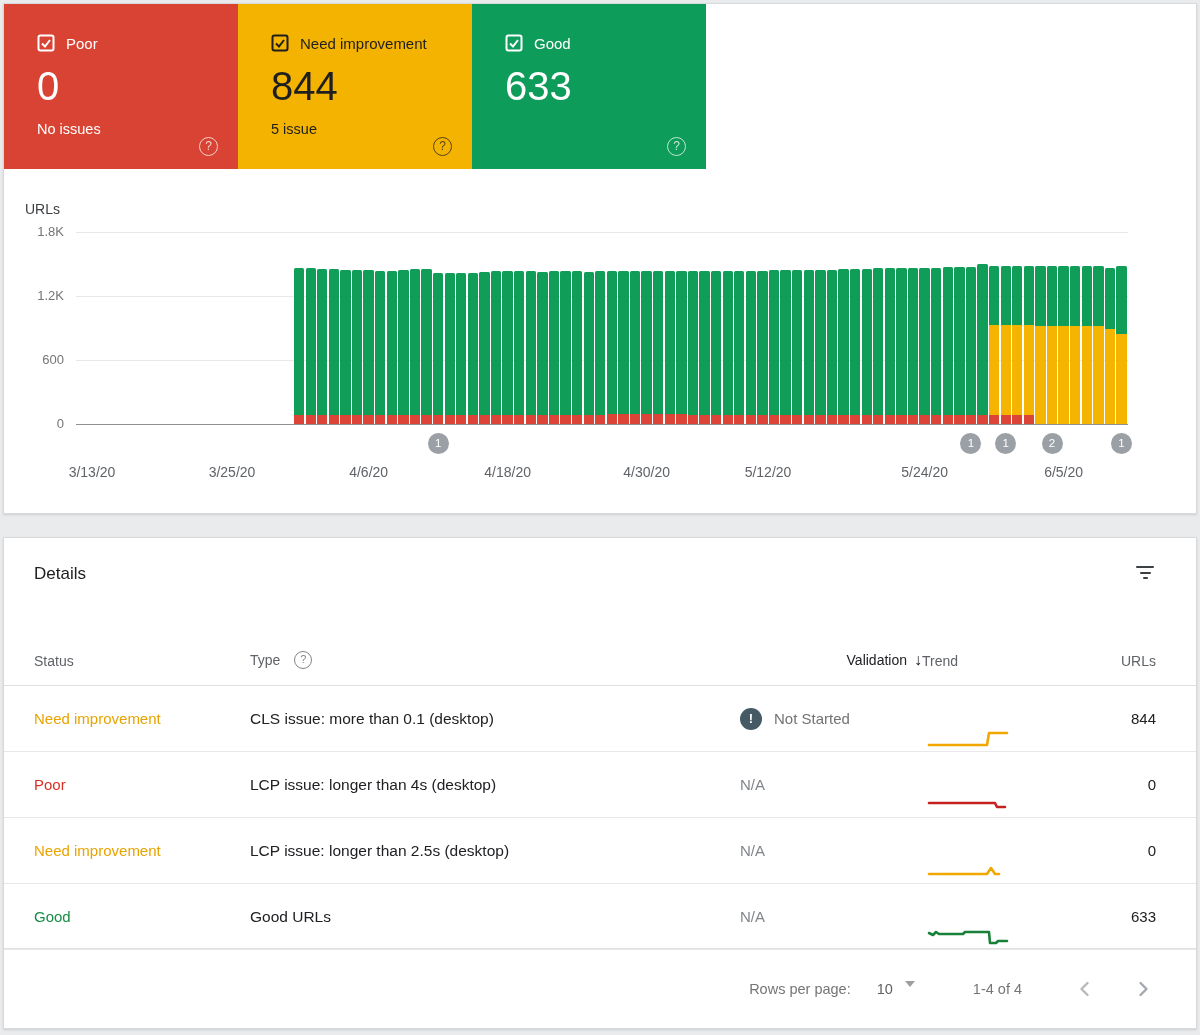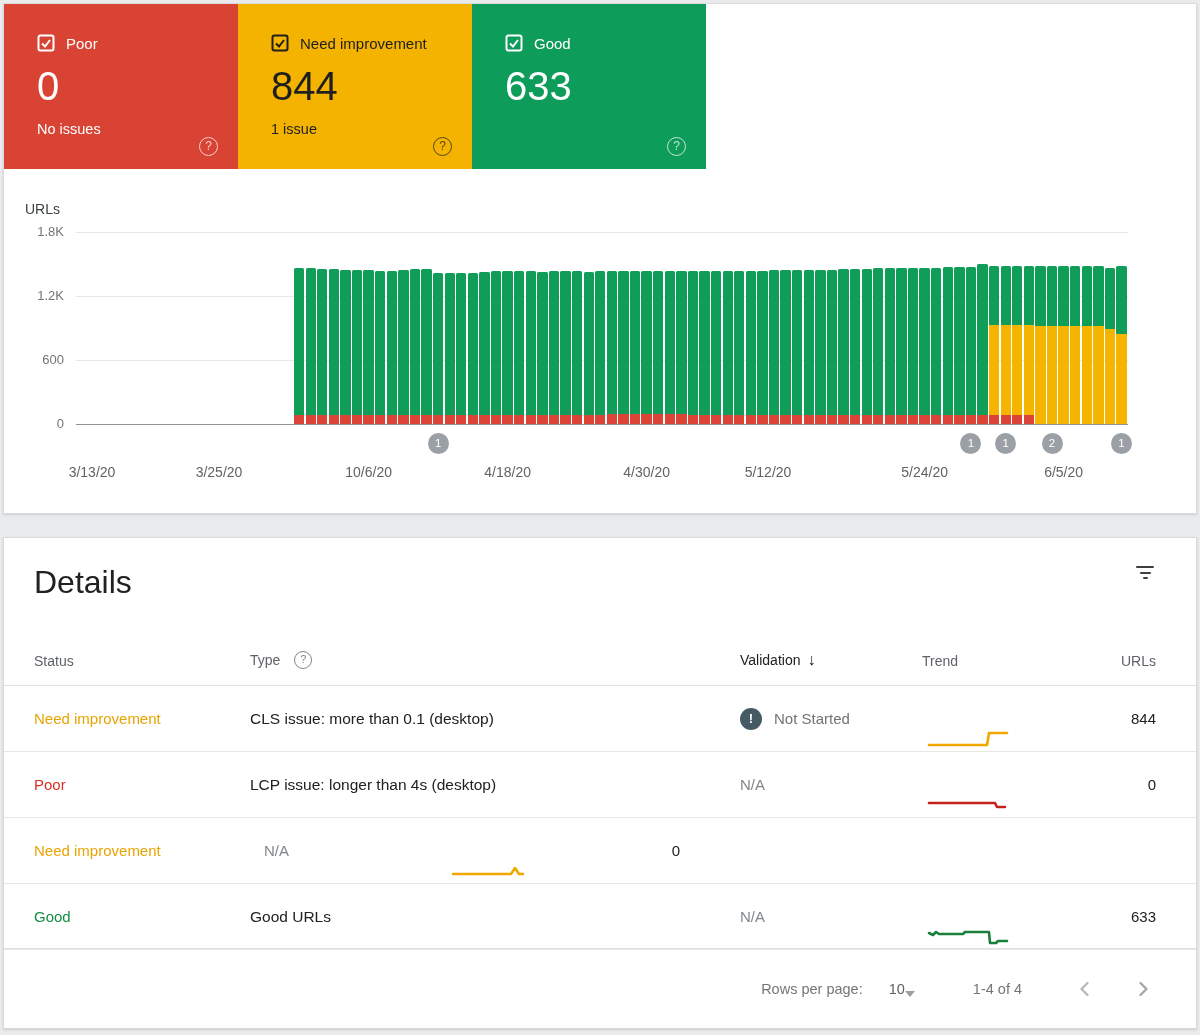--- a/index.html
+++ b/index.html
@@ -139,7 +139,7 @@
           <span>Need improvement</span>
         </div>
         <div class="card-value">844</div>
-        <div class="card-sub">1 issue</div>
+        <div class="card-sub">5 issue</div>
         <div class="card-help">?</div>
       </div>
       <div class="card" style="background: rgb(13, 156, 90); color: rgb(255, 255, 255);">

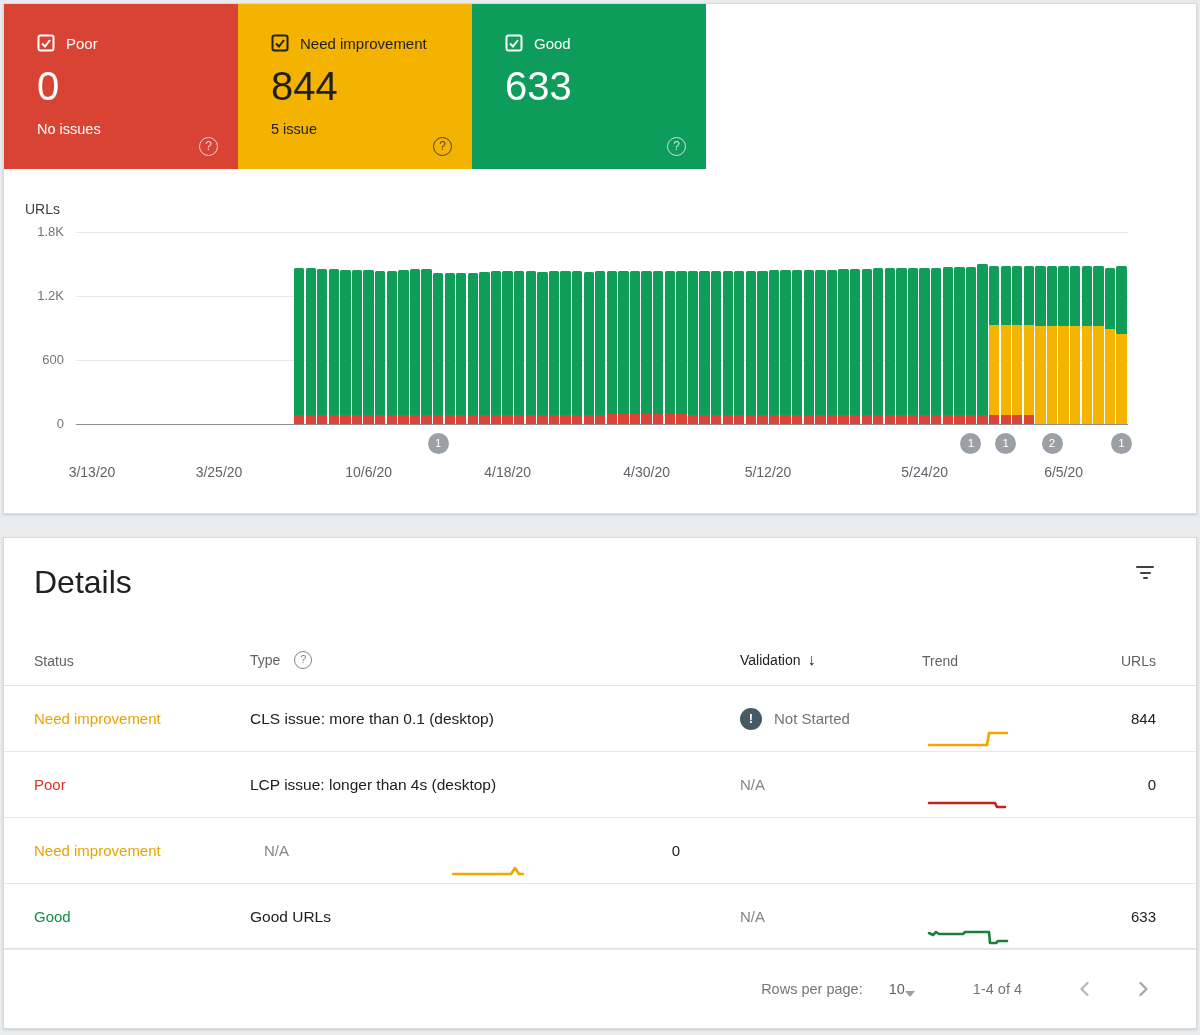--- a/index.html
+++ b/index.html
@@ -464,7 +464,7 @@
         <div class="badge" style="left: 1037.55px;">2</div>
         <div class="badge" style="left: 1107.04px;">1</div>
         <div class="xtick" style="left: 46px;">3/13/20</div>
-        <div class="xtick" style="left: 173px;">3/25/20</div>
+        <div class="xtick" style="left: 186px;">3/25/20</div>
         <div class="xtick" style="left: 322.648px;">10/6/20</div>
         <div class="xtick" style="left: 461.644px;">4/18/20</div>
         <div class="xtick" style="left: 600.64px;">4/30/20</div>

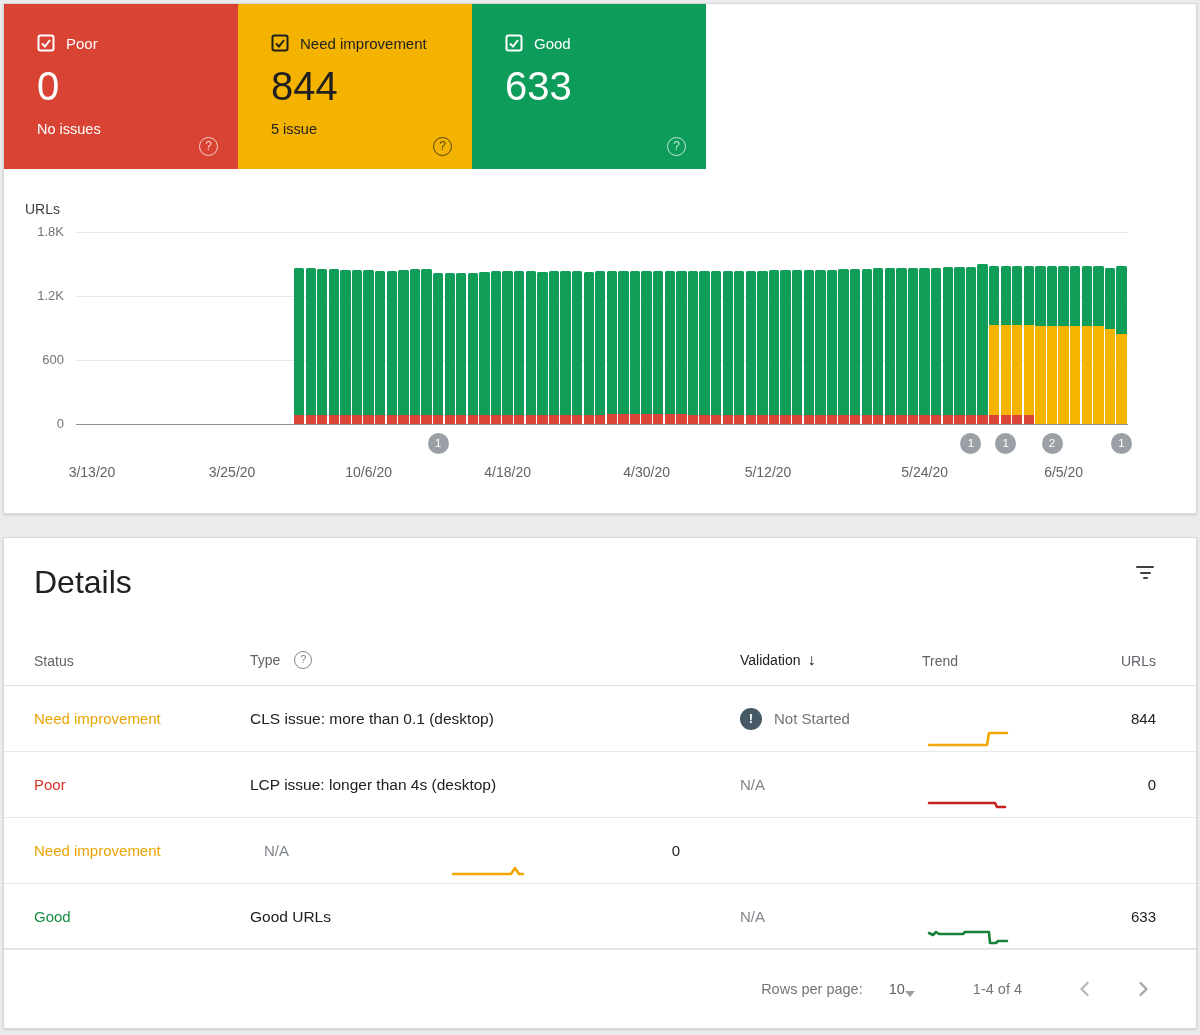--- a/index.html
+++ b/index.html
@@ -465,7 +465,7 @@
         <div class="badge" style="left: 1107.04px;">1</div>
         <div class="xtick" style="left: 46px;">3/13/20</div>
         <div class="xtick" style="left: 186px;">3/25/20</div>
-        <div class="xtick" style="left: 322.648px;">10/6/20</div>
+        <div class="xtick" style="left: 322.648px;">4/6/20</div>
         <div class="xtick" style="left: 461.644px;">4/18/20</div>
         <div class="xtick" style="left: 600.64px;">4/30/20</div>
         <div class="xtick" style="left: 722px;">5/12/20</div>

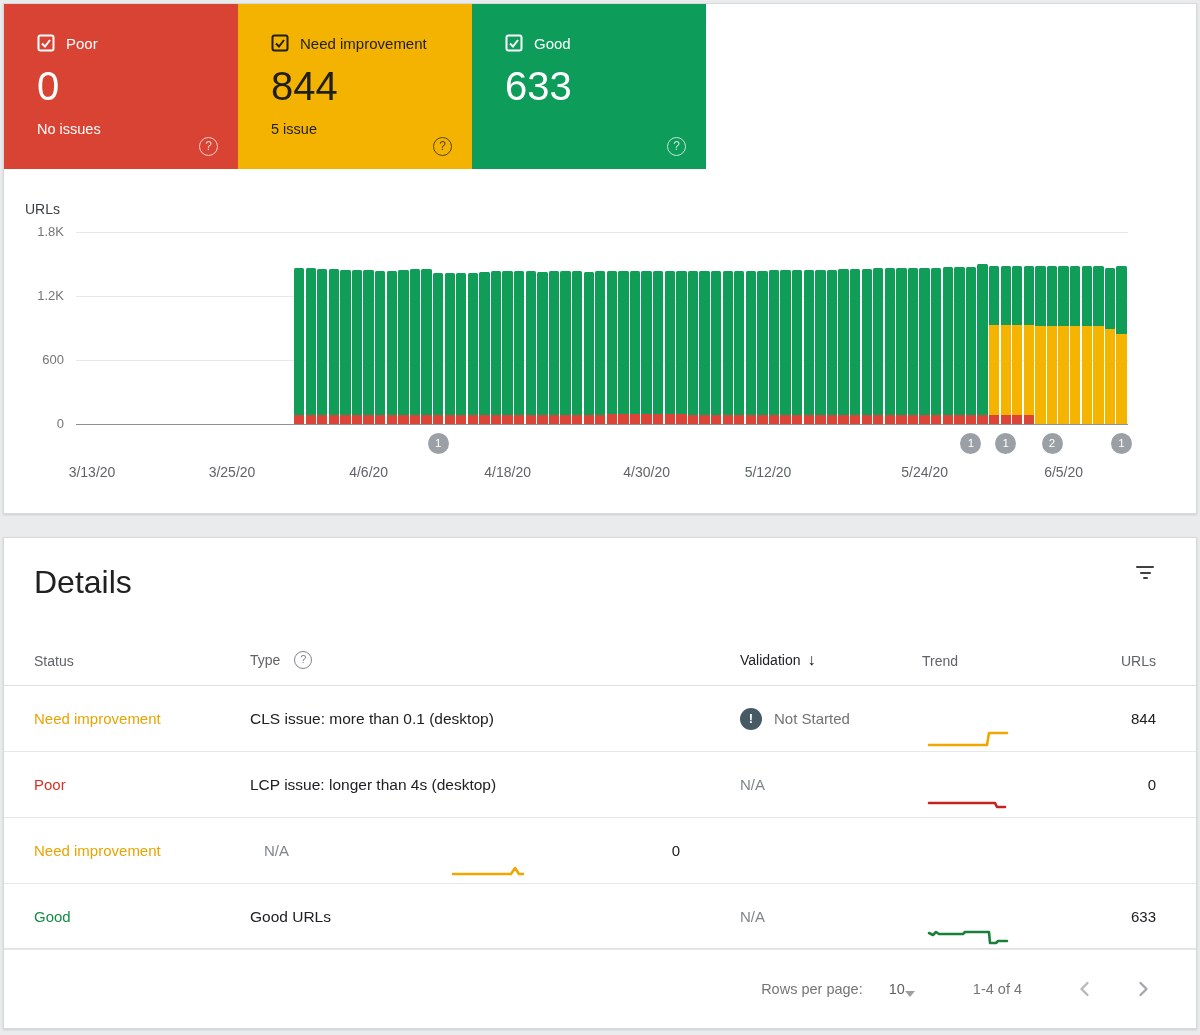--- a/index.html
+++ b/index.html
@@ -60,7 +60,7 @@
 
   
   .details-head { height:64px; padding:26px 40px 0 30px; display:flex; justify-content:space-between; align-items:flex-start; }
-  .details-title { font-size:32px; color:#212121; font-weight:400; }
+  .details-title { font-size:17px; color:#212121; font-weight:400; }
   .filter-btn { width:22px; height:20px; padding-top:2px; cursor:pointer; display:flex; flex-direction:column; align-items:center; gap:3.5px; }
   .filter-btn span { display:block; height:2px; background:#3c4043; border-radius:1px; }
   .filter-btn .f1{ width:18px; } .filter-btn .f2{ width:11px; } .filter-btn .f3{ width:5px; }

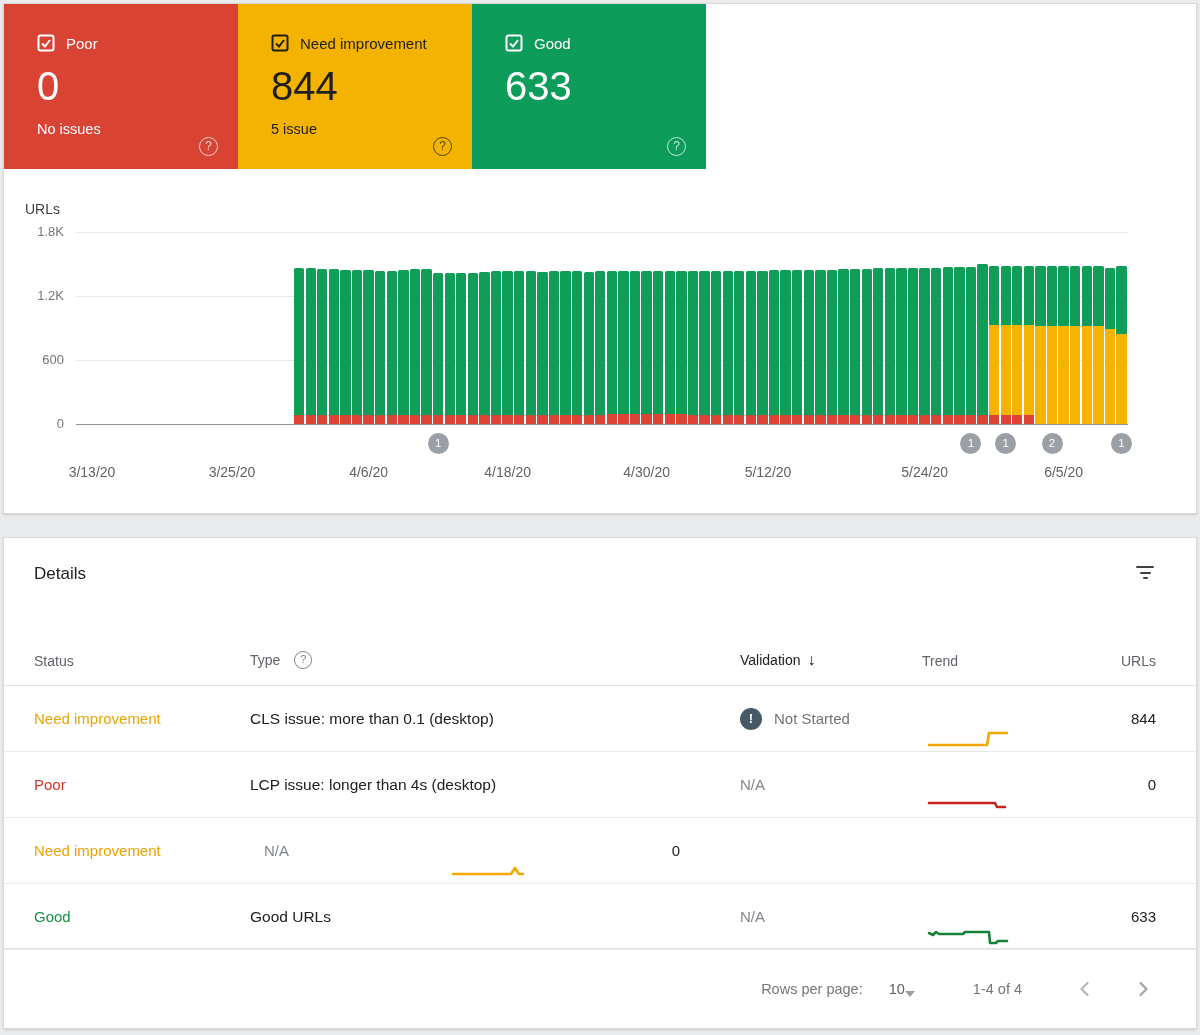--- a/index.html
+++ b/index.html
@@ -74,7 +74,7 @@
 
   .thead { height:84px; align-items:flex-end; padding-bottom:16px; border-bottom:1px solid #e0e0e0; font-size:14px; color:#5f6368; }
   .thead .hcell { cursor:pointer; }
-  .thead .sorted { color:#202124; display:flex; align-items:center; gap:7px; }
+  .thead .sorted { color:#202124; display:flex; align-items:center; gap:7px;justify-content:flex-end; }
   .sort-arrow { font-size:16px; color:#202124; }
   .type-help {
     width:18px; height:18px; border-radius:50%;

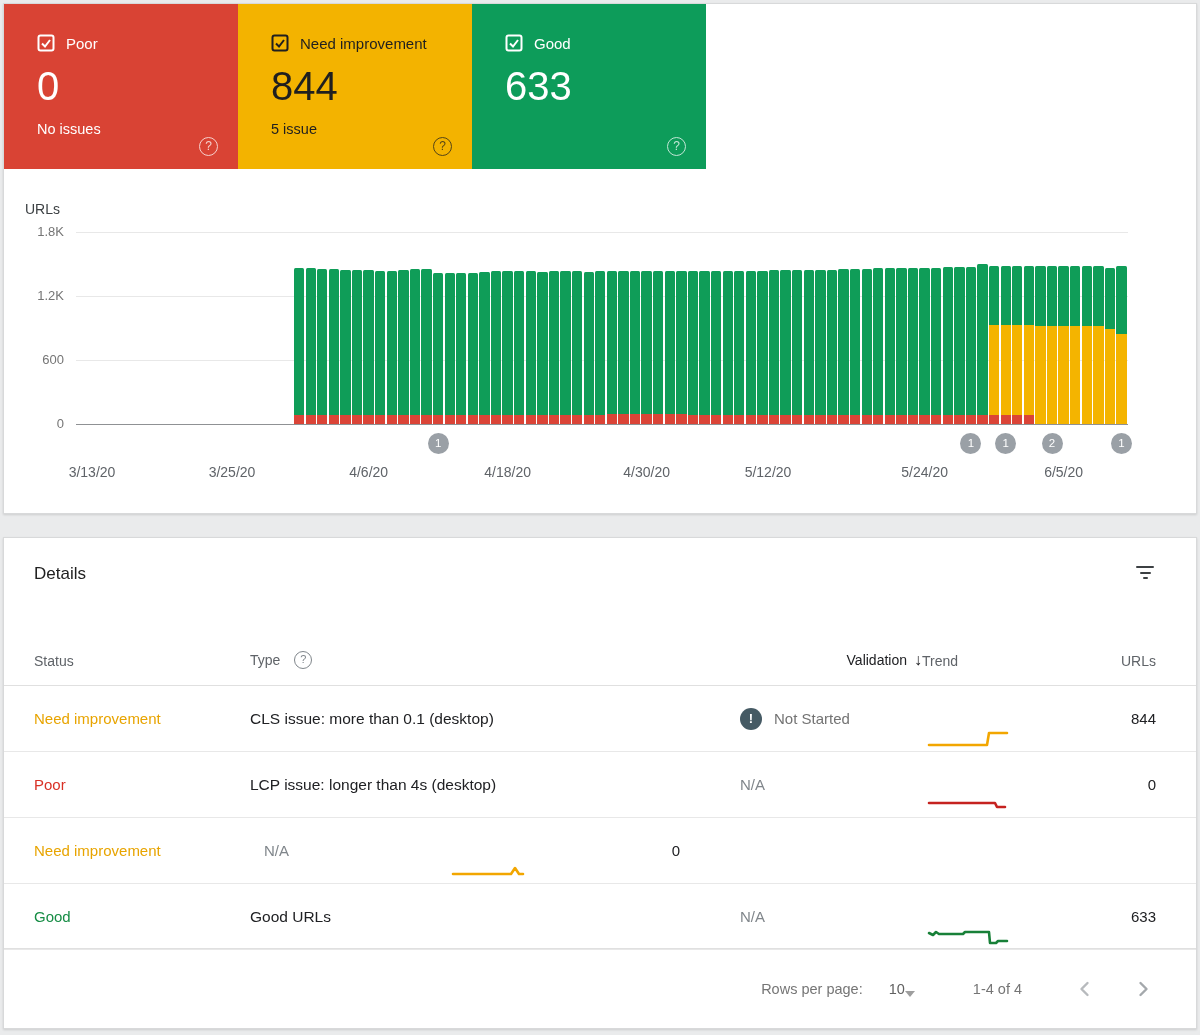--- a/index.html
+++ b/index.html
@@ -531,6 +531,7 @@
 
     <div class="tgrid trow">
       <div class="col-status status-cell" style="color: rgb(232, 164, 0);">Need improvement</div>
+      <div class="col-type type-cell">LCP issue: longer than 2.5s (desktop)</div>
       <div class="col-validation">
 
         <span class="vtext na">N/A</span>

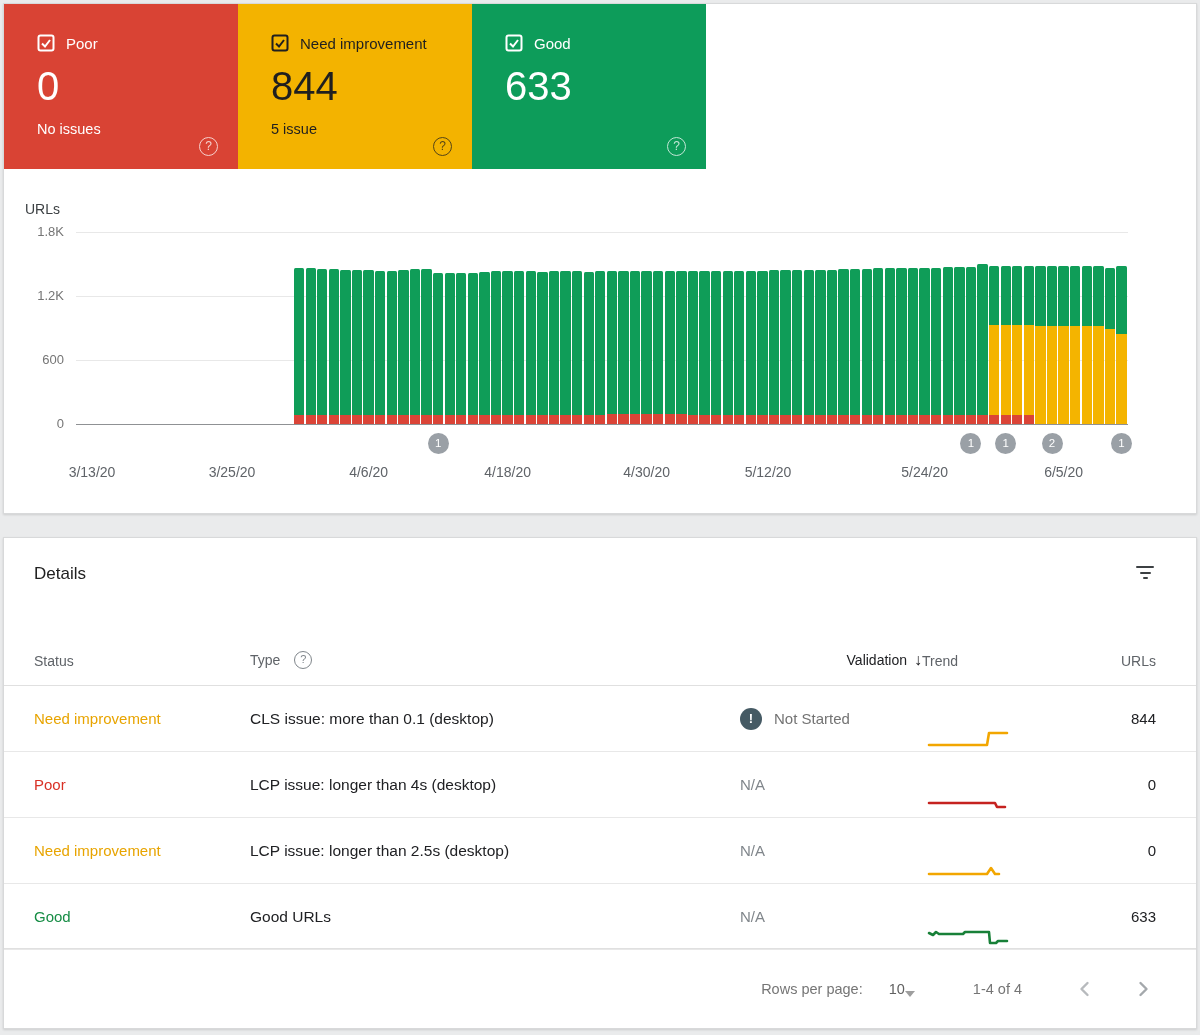--- a/index.html
+++ b/index.html
@@ -103,7 +103,7 @@
     padding-right:40px; font-size:14.5px; color:#757575;
   }
   .rpp-label { margin-right:26px; }
-  .rpp-value { display:flex; align-items:flex-end; color:#616161; cursor:pointer; margin-right:58px; }
+  .rpp-value { display:flex; align-items:flex-start; gap:12px; color:#616161; cursor:pointer; margin-right:58px; }
   .caret { width:0; height:0; border-left:5px solid transparent; border-right:5px solid transparent; border-top:6px solid #9e9e9e; }
   .range-label { margin-right:50px; }
   .page-btn { width:26px; height:26px; background:none; border:none; cursor:pointer; padding:0; }

